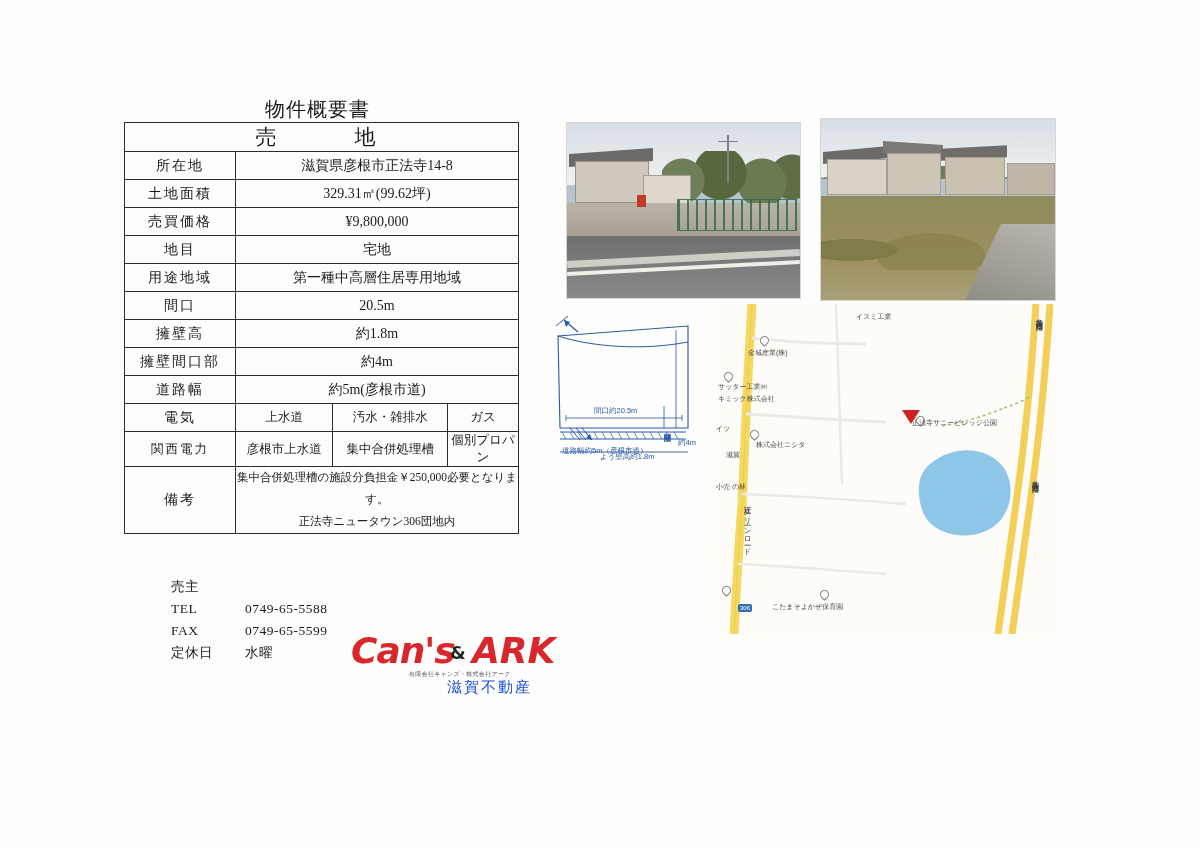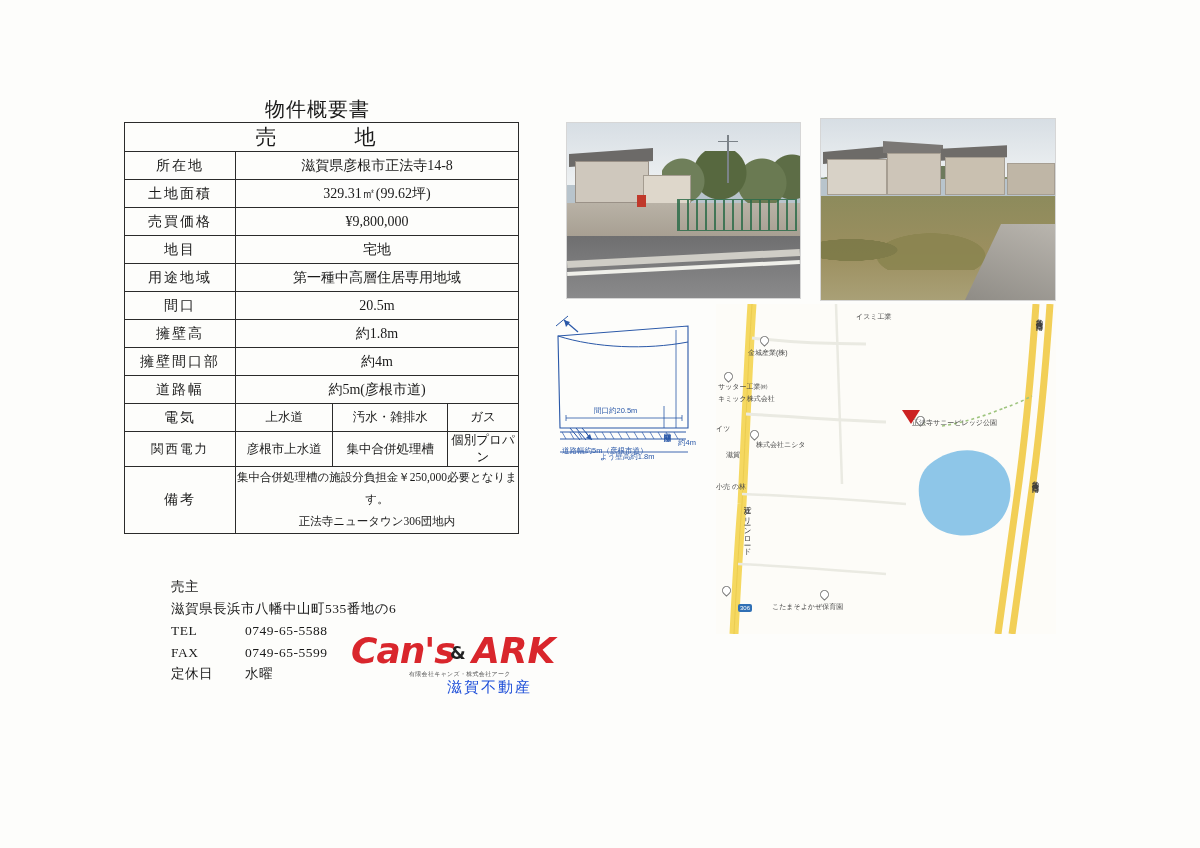--- a/index.html
+++ b/index.html
@@ -393,7 +393,6 @@
 
   <div class="seller">
     <div class="line">売主</div>
-    <div class="line">滋賀県長浜市八幡中山町535番地の6</div>
     <div class="tel-row">
       <span class="lbl">TEL</span><span>0749-65-5588</span>
     </div>

